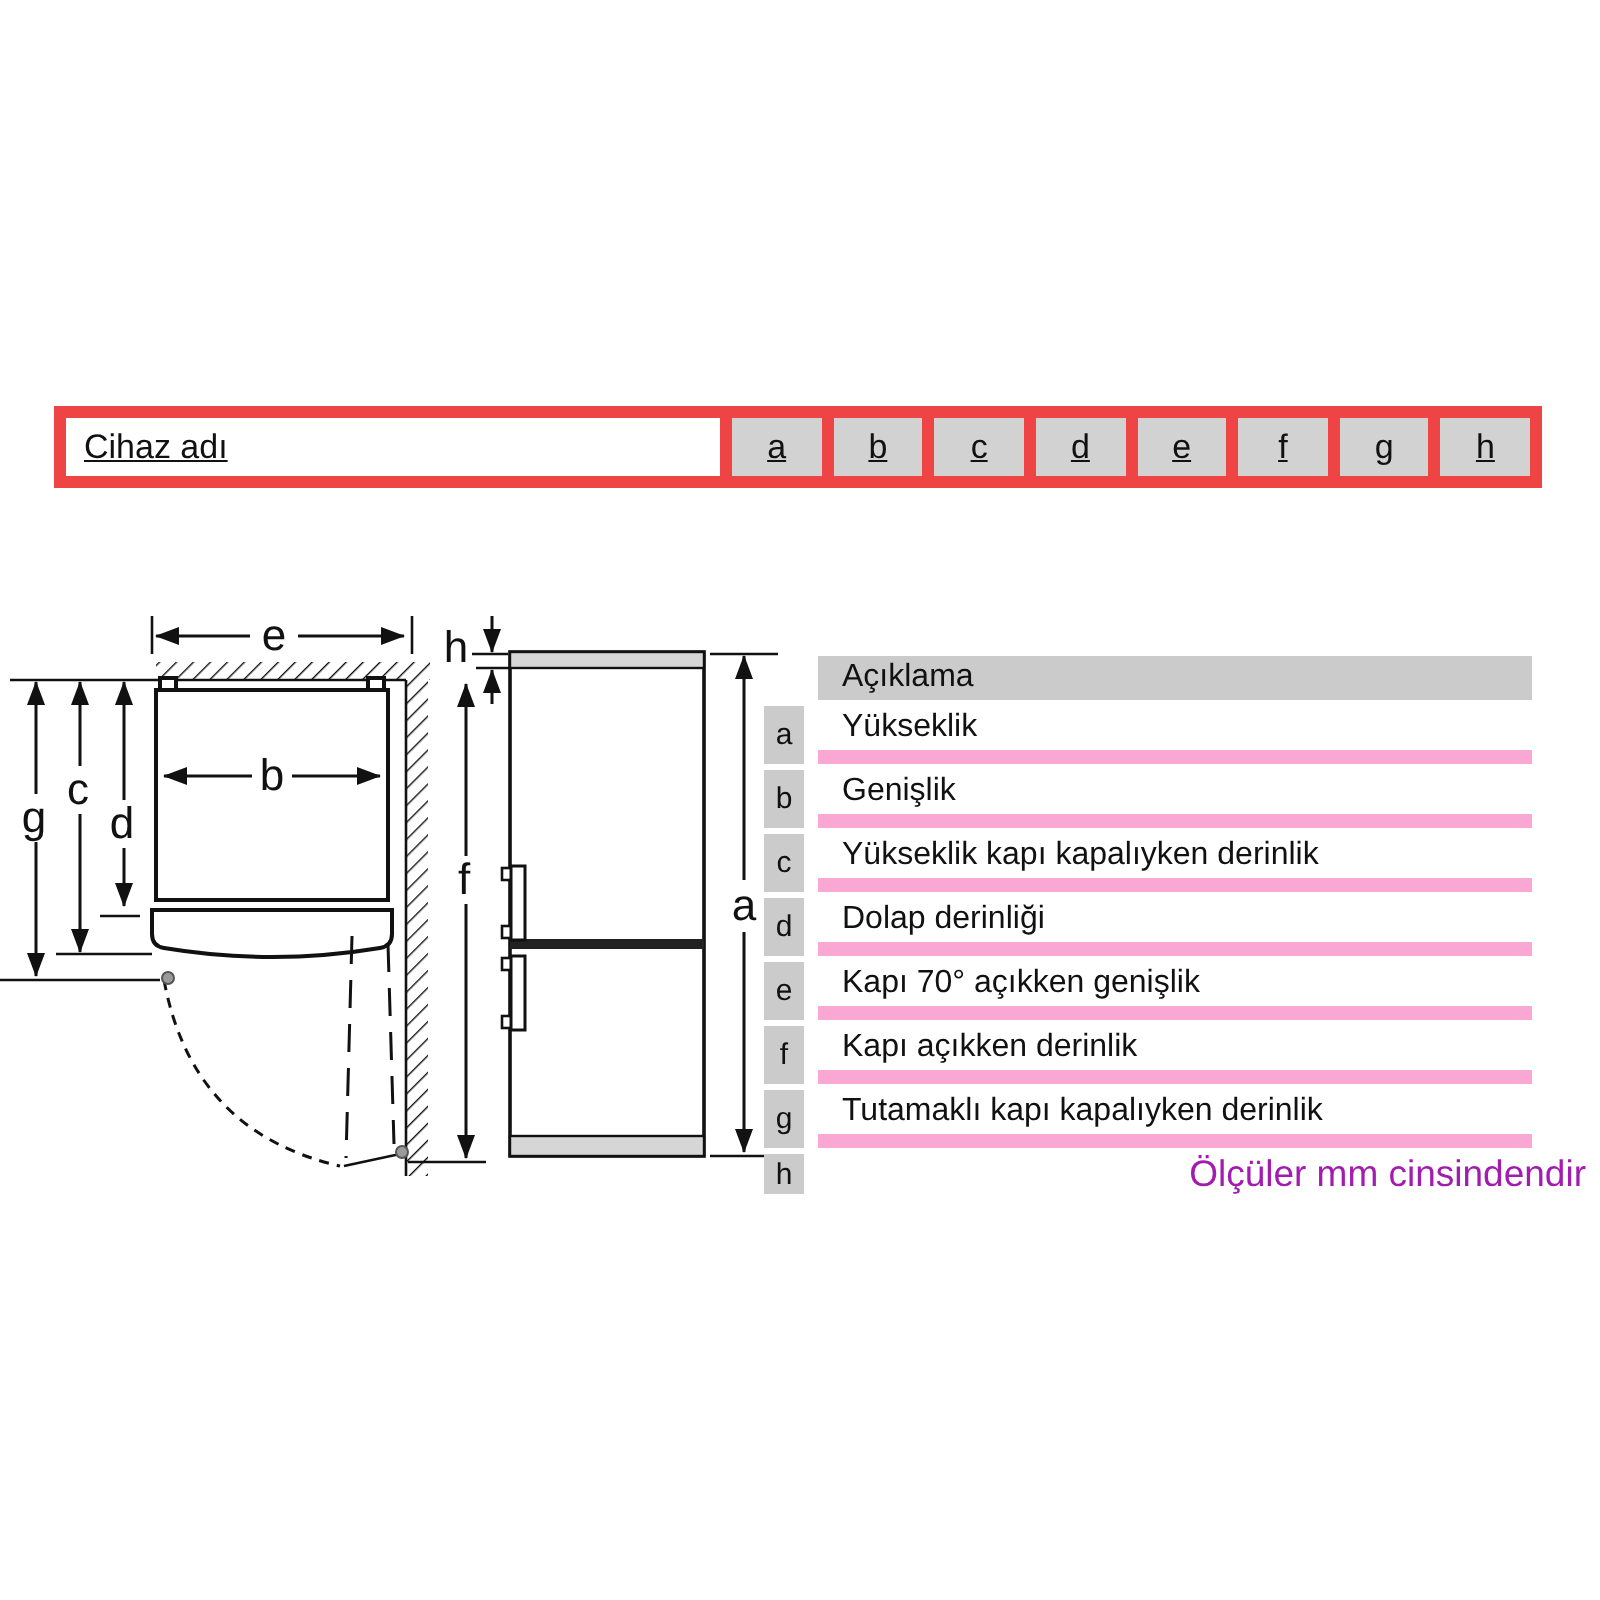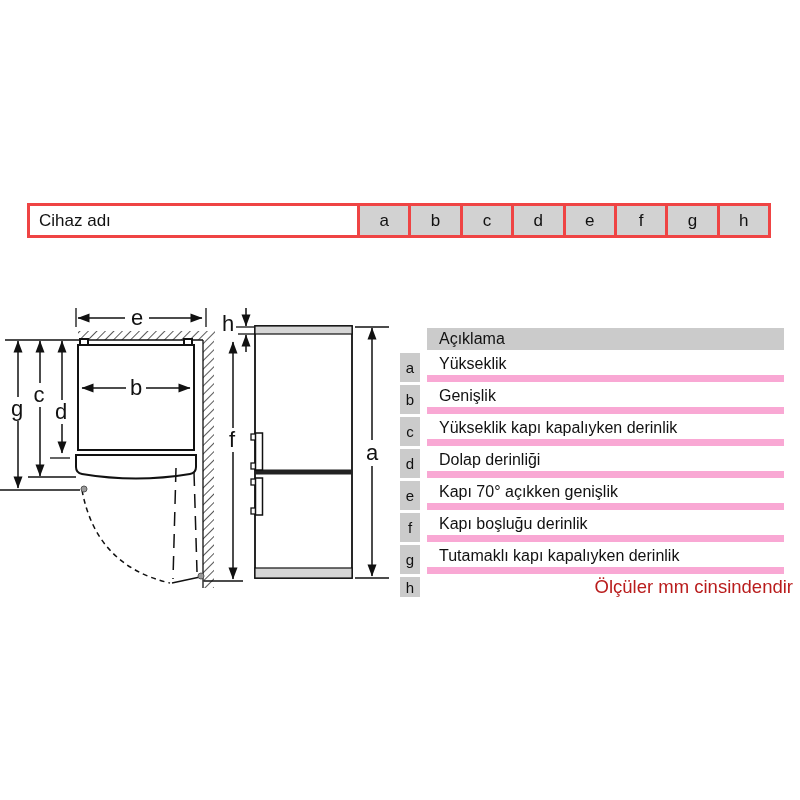--- a/index.html
+++ b/index.html
@@ -15,8 +15,8 @@
     font-size:17px;color:#111;
   }
   .spec-table th,.spec-table td{
-    border:3px solid #ef4444;height:29px;padding:0;text-align:center;
-    font-weight:normal;overflow:hidden;white-space:nowrap;
+    border:6px solid #ef4444;height:29px;padding:0;text-align:center;
+    font-weight:normal;overflow:hidden;white-space:nowrap;text-decoration:underline;
   }
   .spec-table{border:2px solid #222;}
   .spec-table .name-col{width:318px;text-align:left;padding-left:9px;}

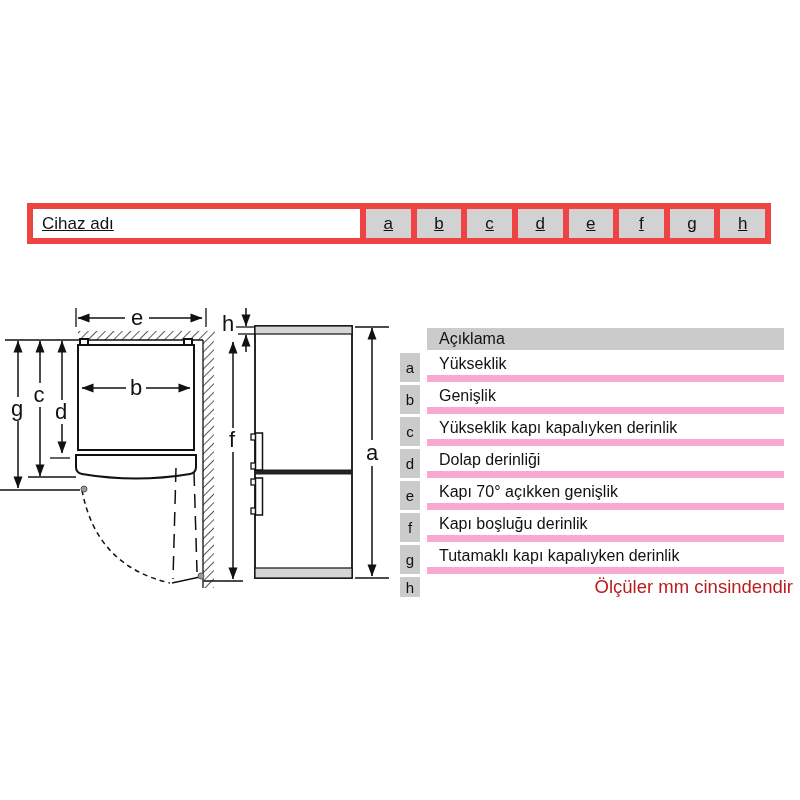--- a/index.html
+++ b/index.html
@@ -23,7 +23,7 @@
   .spec-table thead .dim-col{background:#d2d2d2;}
 
   
-  .legend{position:absolute;left:400px;top:328px;width:384px;font-size:16px;color:#111;}
+  .legend{position:absolute;left:382px;top:328px;width:384px;font-size:16px;color:#111;}
   .legend-row{display:flex;margin-bottom:3px;}
   .legend-key{
     width:20px;min-height:20px;background:#cbcbcb;

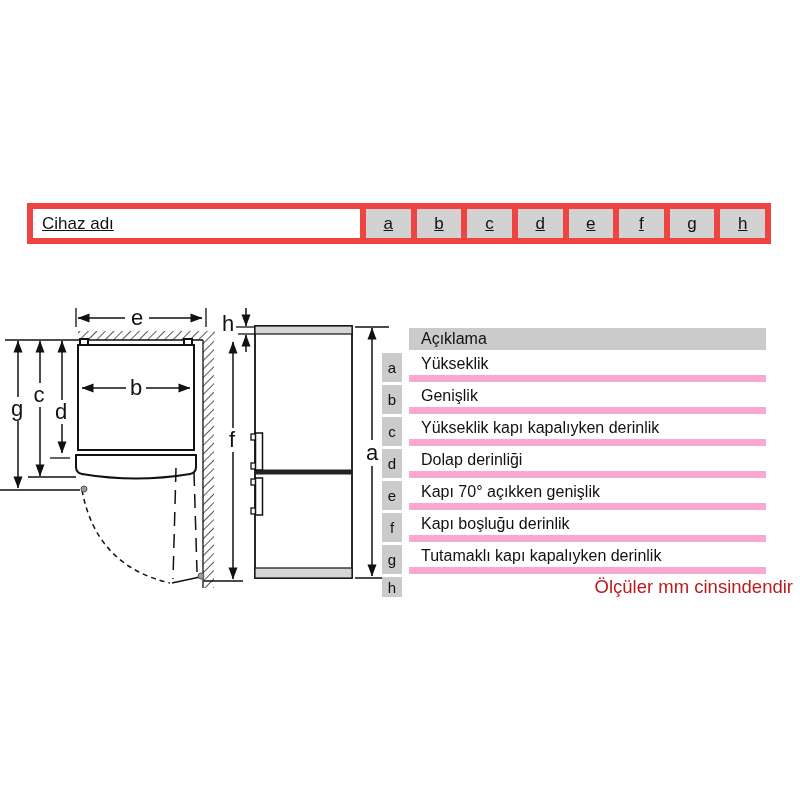--- a/index.html
+++ b/index.html
@@ -211,7 +211,7 @@
     </div>
     <div class="legend-row">
       <div class="legend-key">f</div>
-      <div class="legend-desc">Kapı boşluğu derinlik</div>
+      <div class="legend-desc">Kapı açıkken derinlik</div>
     </div>
     <div class="legend-row">
       <div class="legend-key">g</div>

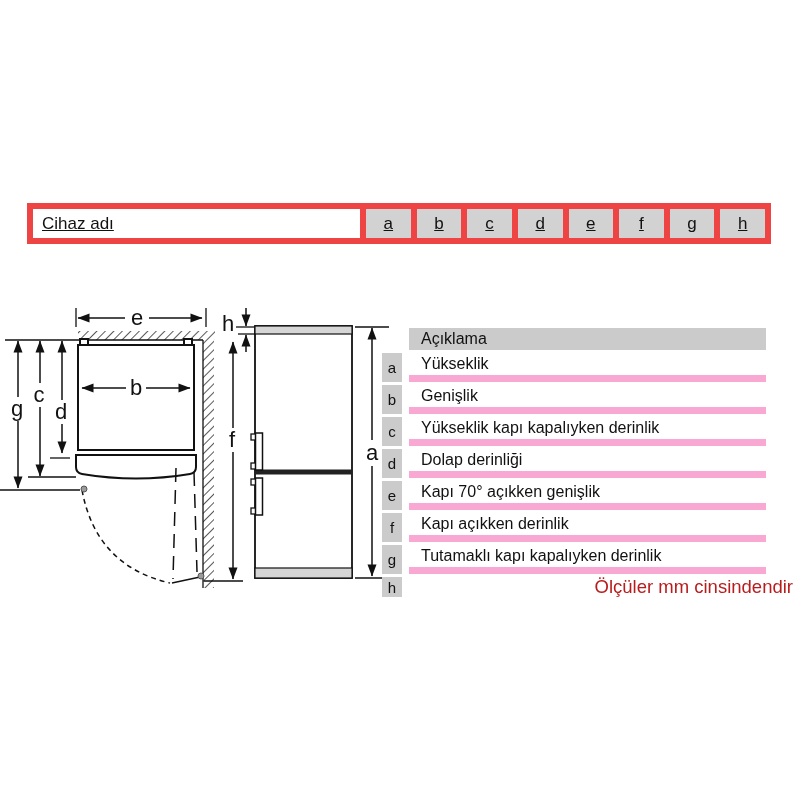--- a/index.html
+++ b/index.html
@@ -40,7 +40,7 @@
   
   .footer-note{
     position:absolute;left:400px;top:576px;width:393px;
-    text-align:right;font-size:18.5px;color:#b91c1c;
+    text-align:right;font-size:18.5px;color:#a21caf;
   }
 
   

